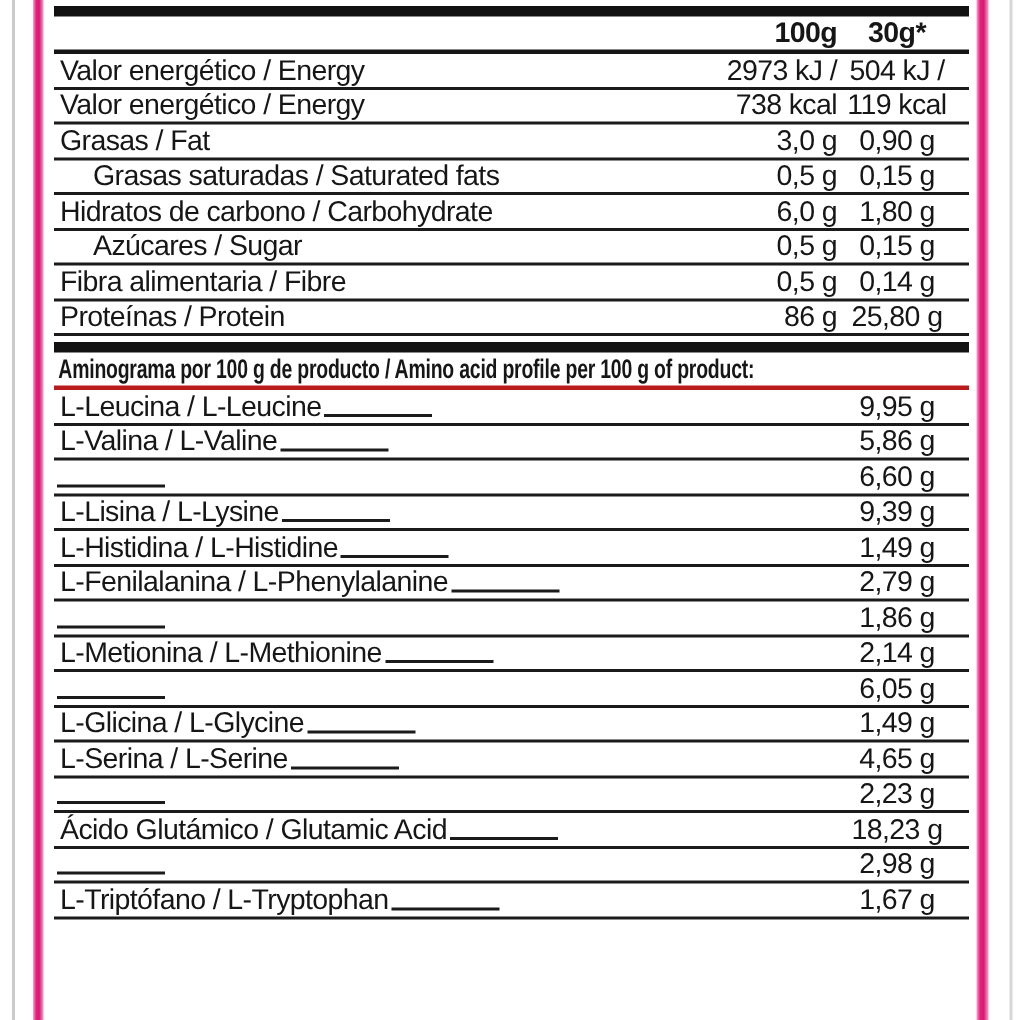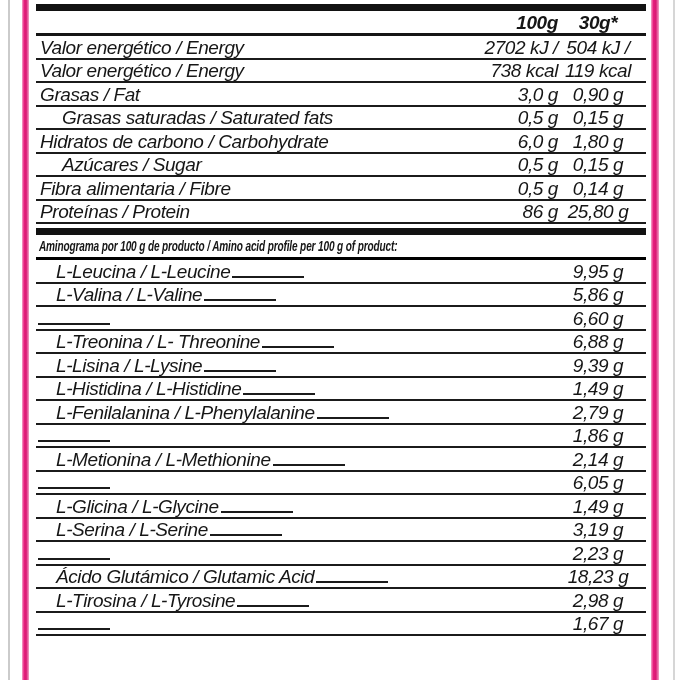--- a/index.html
+++ b/index.html
@@ -10,7 +10,7 @@
     -webkit-font-smoothing:antialiased;
   }
   .sheet{
-    position:relative;width:680px;height:680px;background:#ffffff;overflow:hidden;font-style:italic;
+    position:relative;width:680px;height:680px;background:#ffffff;overflow:hidden;
   }
   
   .edge-line{position:absolute;top:0;bottom:0;width:2px;background:#cbcbcb;}

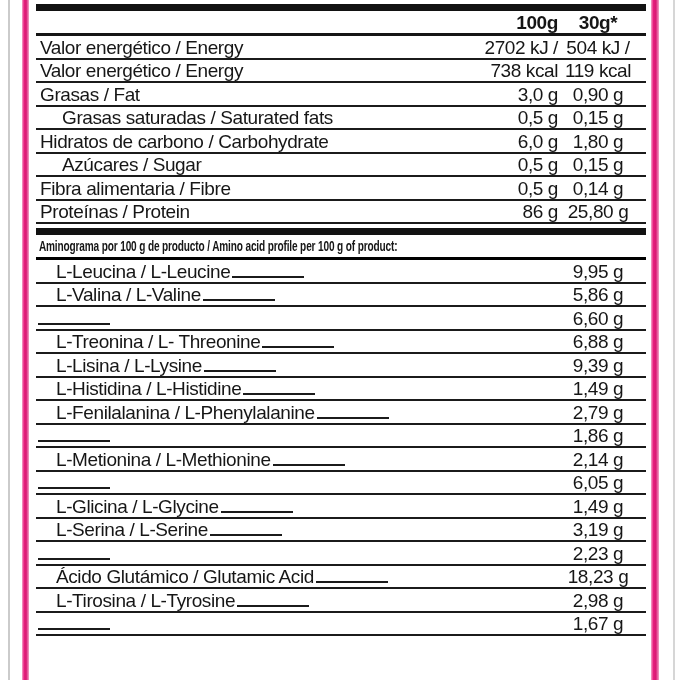--- a/index.html
+++ b/index.html
@@ -82,7 +82,7 @@
     <div id="nutrition-body">
         <div class="row">
           <span class="lbl">Valor energético / Energy</span>
-          <span class="v v1">2702 kJ /</span>
+          <span class="v v1">2973 kJ /</span>
           <span class="v v2">504 kJ /</span>
         </div>
         <div class="row">

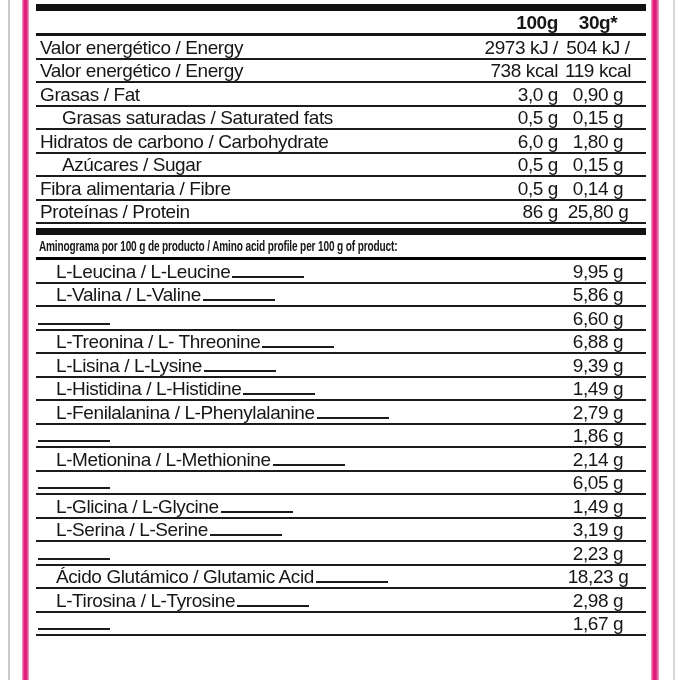--- a/index.html
+++ b/index.html
@@ -45,8 +45,8 @@
   .section-title{
     display:flex;align-items:flex-end;
     height:25px;box-sizing:border-box;
-    border-bottom:3px solid #000000;
-    font-weight:bold;font-size:14px;line-height:22px;white-space:nowrap;
+    border-bottom:3px solid #b91c1c;
+    font-weight:bold;font-size:18px;line-height:22px;white-space:nowrap;
   }
   .section-title .condense{
     display:inline-block;transform:scaleX(0.72);transform-origin:0 100%;

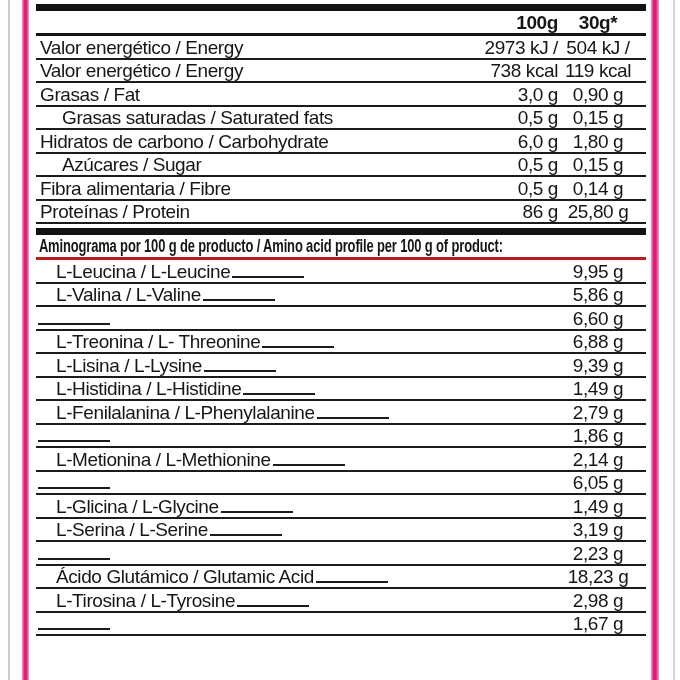--- a/index.html
+++ b/index.html
@@ -53,7 +53,7 @@
     padding-left:4px;letter-spacing:-0.2px;
   }
 
-  .row.amino .lbl{flex:0 1 auto;margin-left:16px;}
+  .row.amino .lbl{flex:0 1 auto;}
   .row.amino .filler{
     flex:0 0 72px;height:2px;background:#1b1b1b;
     align-self:flex-end;margin-bottom:4px;margin-right:auto;margin-left:2px;

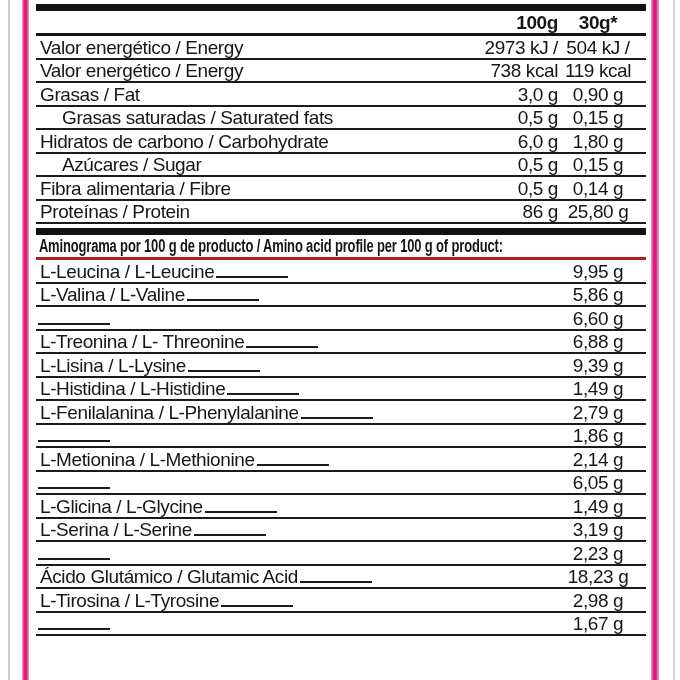--- a/index.html
+++ b/index.html
@@ -144,11 +144,6 @@
           <span class="v v2">6,60 g</span>
         </div>
         <div class="row amino">
-          <span class="lbl">L-Treonina / L- Threonine</span>
-          <span class="filler"></span>
-          <span class="v v2">6,88 g</span>
-        </div>
-        <div class="row amino">
           <span class="lbl">L-Lisina / L-Lysine</span>
           <span class="filler"></span>
           <span class="v v2">9,39 g</span>

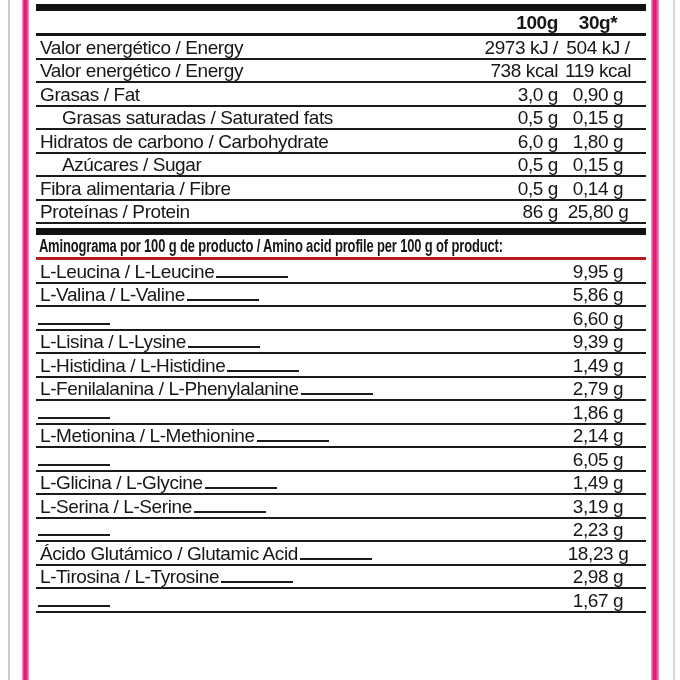--- a/index.html
+++ b/index.html
@@ -179,7 +179,7 @@
         <div class="row amino">
           <span class="lbl">L-Serina / L-Serine</span>
           <span class="filler"></span>
-          <span class="v v2">3,19 g</span>
+          <span class="v v2">4,65 g</span>
         </div>
         <div class="row amino">
           <span class="filler"></span>

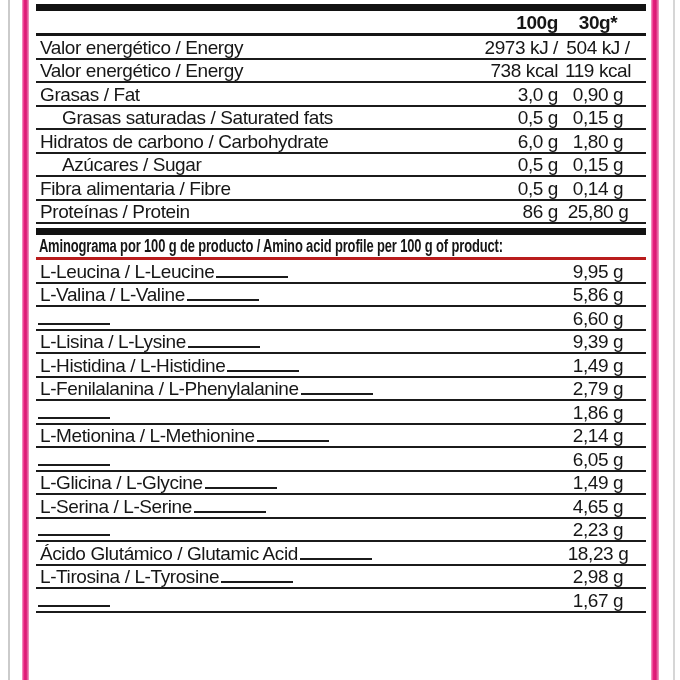--- a/index.html
+++ b/index.html
@@ -191,7 +191,6 @@
           <span class="v v2">18,23 g</span>
         </div>
         <div class="row amino">
-          <span class="lbl">L-Tirosina / L-Tyrosine</span>
           <span class="filler"></span>
           <span class="v v2">2,98 g</span>
         </div>

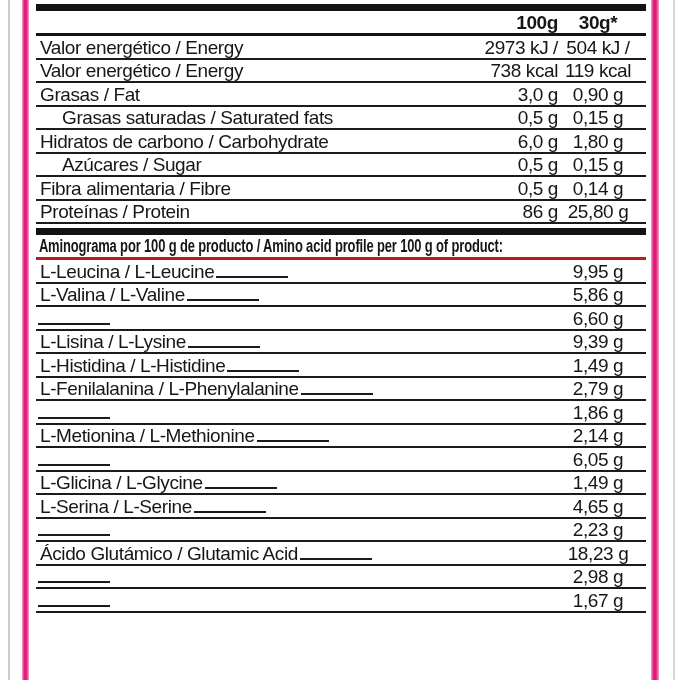--- a/index.html
+++ b/index.html
@@ -195,6 +195,7 @@
           <span class="v v2">2,98 g</span>
         </div>
         <div class="row amino">
+          <span class="lbl">L-Triptófano / L-Tryptophan</span>
           <span class="filler"></span>
           <span class="v v2">1,67 g</span>
         </div>

